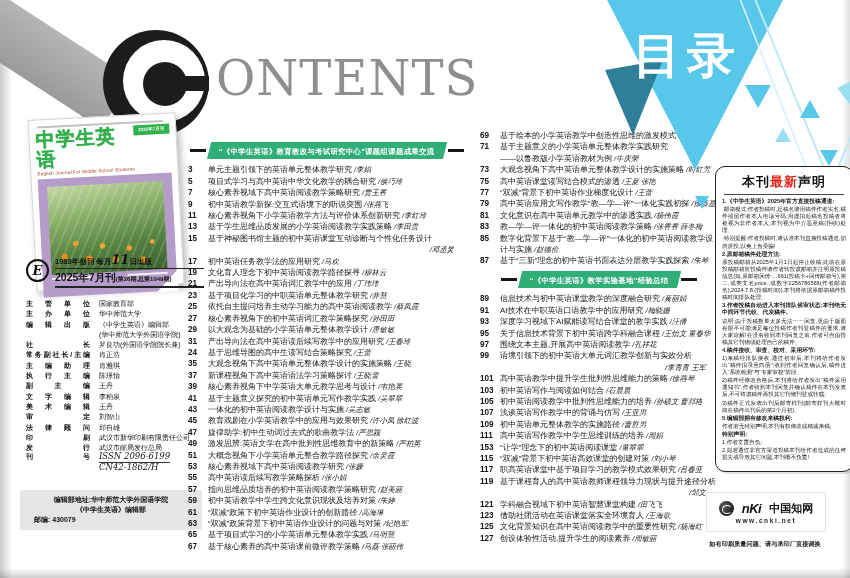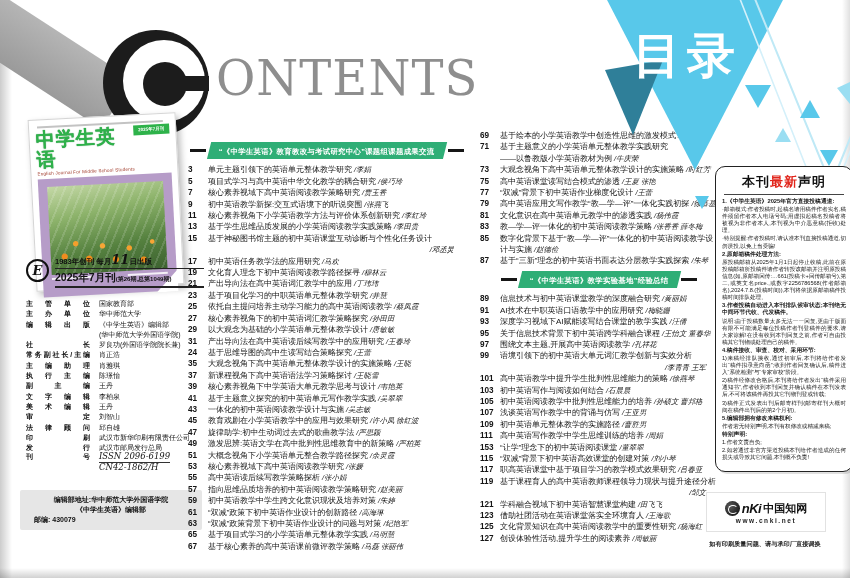--- a/index.html
+++ b/index.html
@@ -103,7 +103,7 @@
   
   .cnki{left:706px;top:492px;width:118px;height:38px;background:#fff;border:1px solid #e2e2e2;
     display:flex;flex-direction:column;align-items:center;justify-content:center;}
-  .cnki-row{display:flex;align-items:center;gap:2px;}
+  .cnki-row{display:flex;align-items:center;gap:8px;}
   .cnki-globe{width:15px;height:15px;border-radius:50%;background:radial-gradient(circle at 35% 35%,#5a5a5a,#1f1f1f 70%);
     position:relative;}
   .cnki-globe::after{content:"";position:absolute;left:3px;top:4px;width:8px;height:7px;border:1.6px solid #fff;

